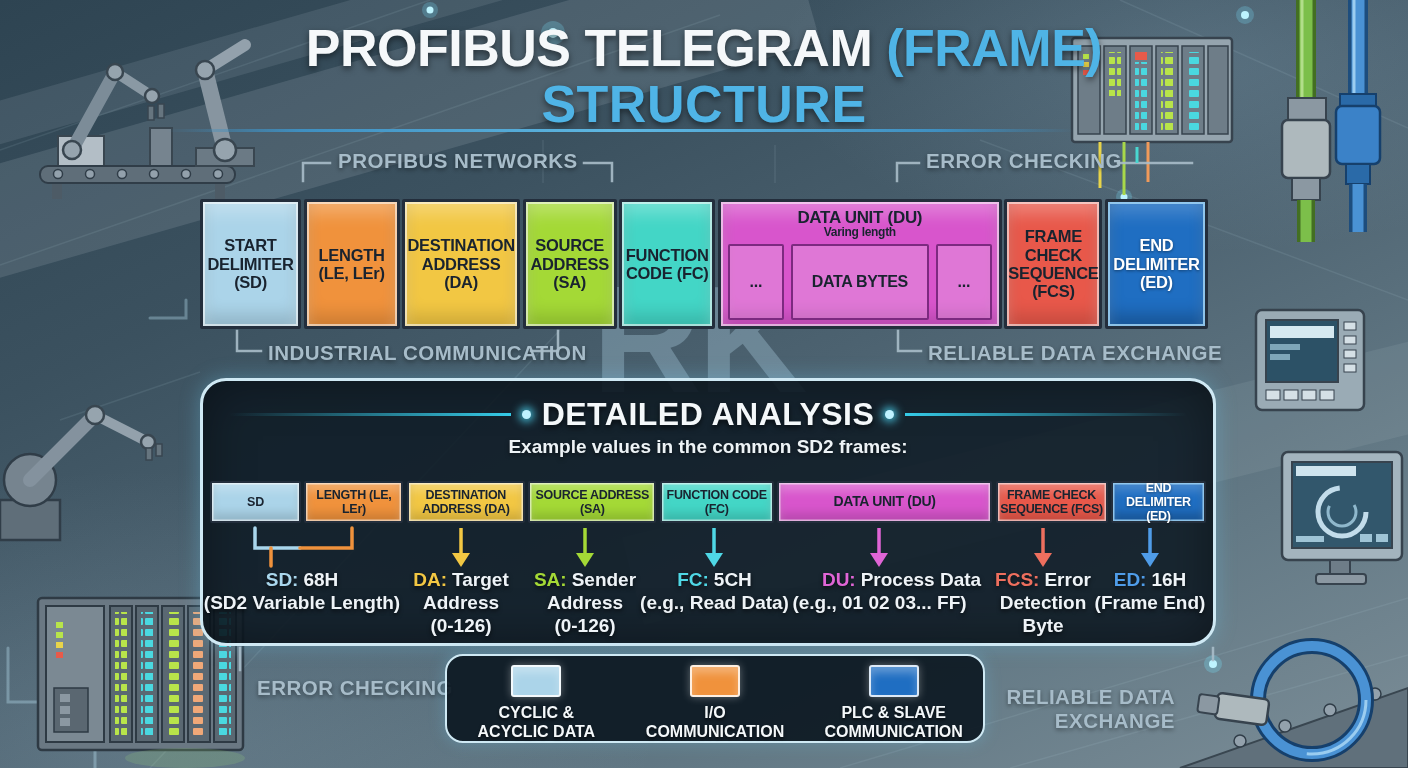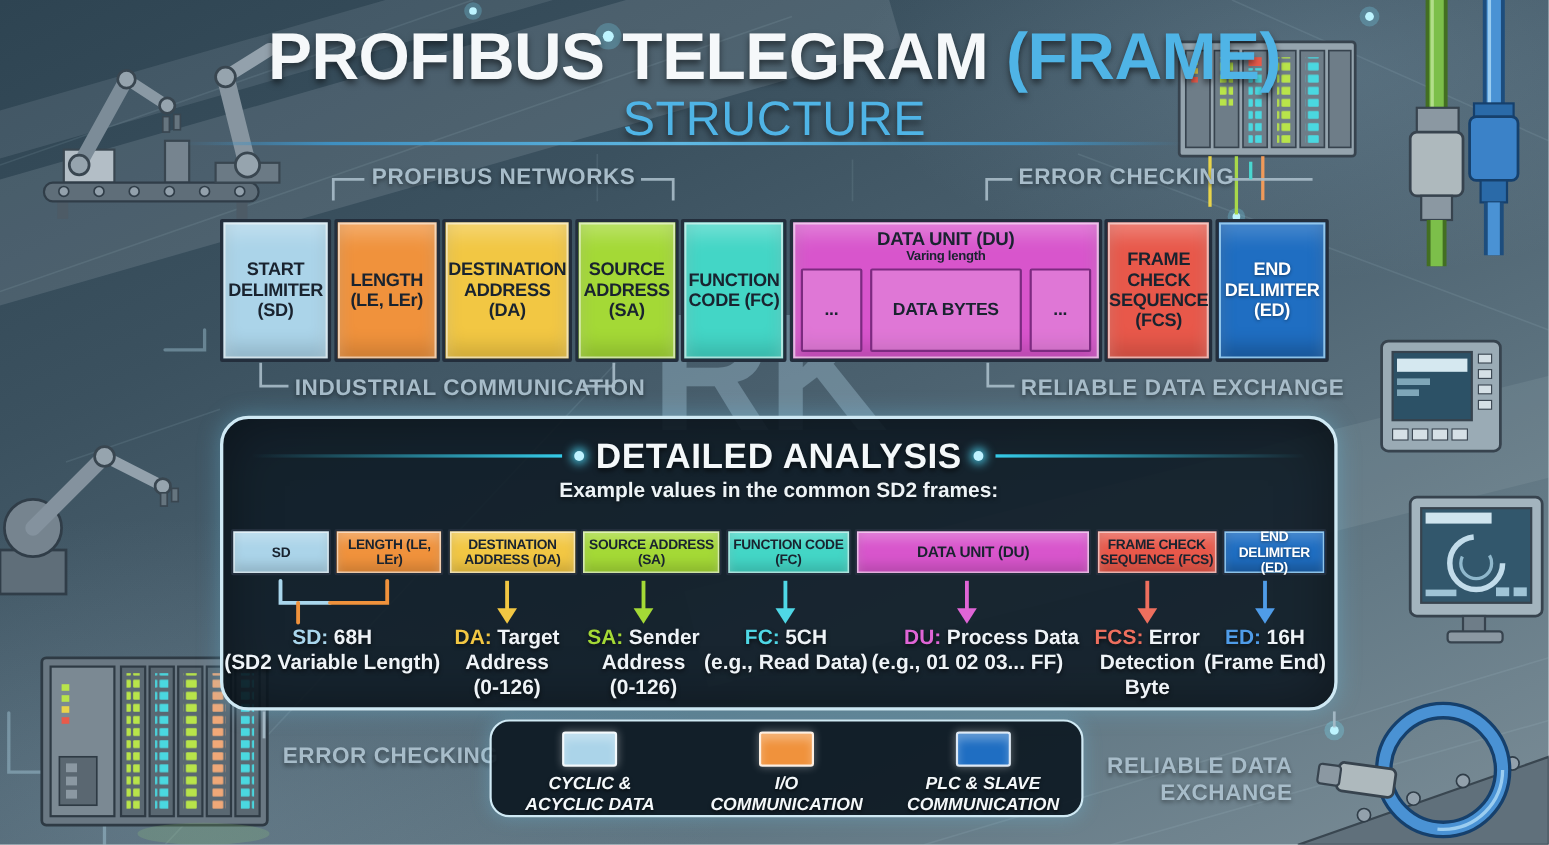--- a/index.html
+++ b/index.html
@@ -22,7 +22,7 @@
   }
   
   .title-wrap{position:absolute;top:20px;left:0;width:100%;text-align:center;z-index:2;line-height:1.08;}
-  .title-l1{font-size:60px;font-weight:900;color:#f5f8fa;letter-spacing:-0.5px;text-shadow:0 3px 6px rgba(0,0,0,.5);}
+  .title-l1{font-size:52px;font-weight:900;color:#f5f8fa;letter-spacing:-0.5px;text-shadow:0 3px 6px rgba(0,0,0,.5);}
   .title-accent{font-weight:900;}
   .title-l2{font-size:44px;font-weight:400;color:#4fb4e6;letter-spacing:0.5px;text-shadow:0 3px 6px rgba(0,0,0,.5);}
   .divider{position:absolute;top:129px;left:166px;width:908px;height:3px;z-index:2;

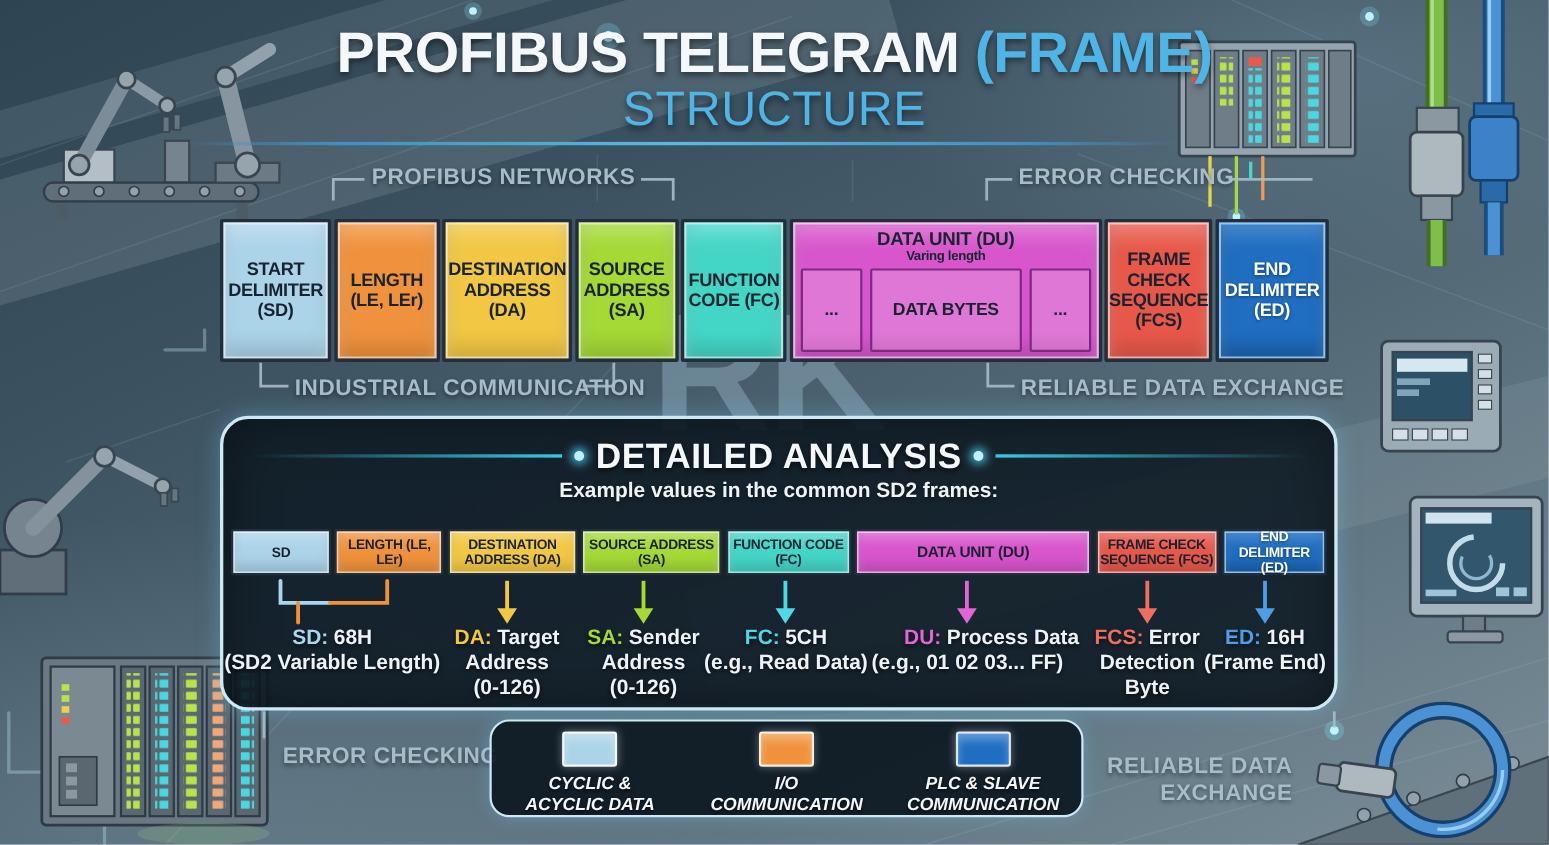--- a/index.html
+++ b/index.html
@@ -24,7 +24,7 @@
   .title-wrap{position:absolute;top:20px;left:0;width:100%;text-align:center;z-index:2;line-height:1.08;}
   .title-l1{font-size:52px;font-weight:900;color:#f5f8fa;letter-spacing:-0.5px;text-shadow:0 3px 6px rgba(0,0,0,.5);}
   .title-accent{font-weight:900;}
-  .title-l2{font-size:44px;font-weight:400;color:#4fb4e6;letter-spacing:0.5px;text-shadow:0 3px 6px rgba(0,0,0,.5);}
+  .title-l2{font-size:52px;font-weight:700;color:#4fb4e6;letter-spacing:0.5px;text-shadow:0 3px 6px rgba(0,0,0,.5);}
   .divider{position:absolute;top:129px;left:166px;width:908px;height:3px;z-index:2;
     background:linear-gradient(90deg,transparent,#3f8fc0 15%,#5fb8e2 50%,#3f8fc0 85%,transparent);}
   

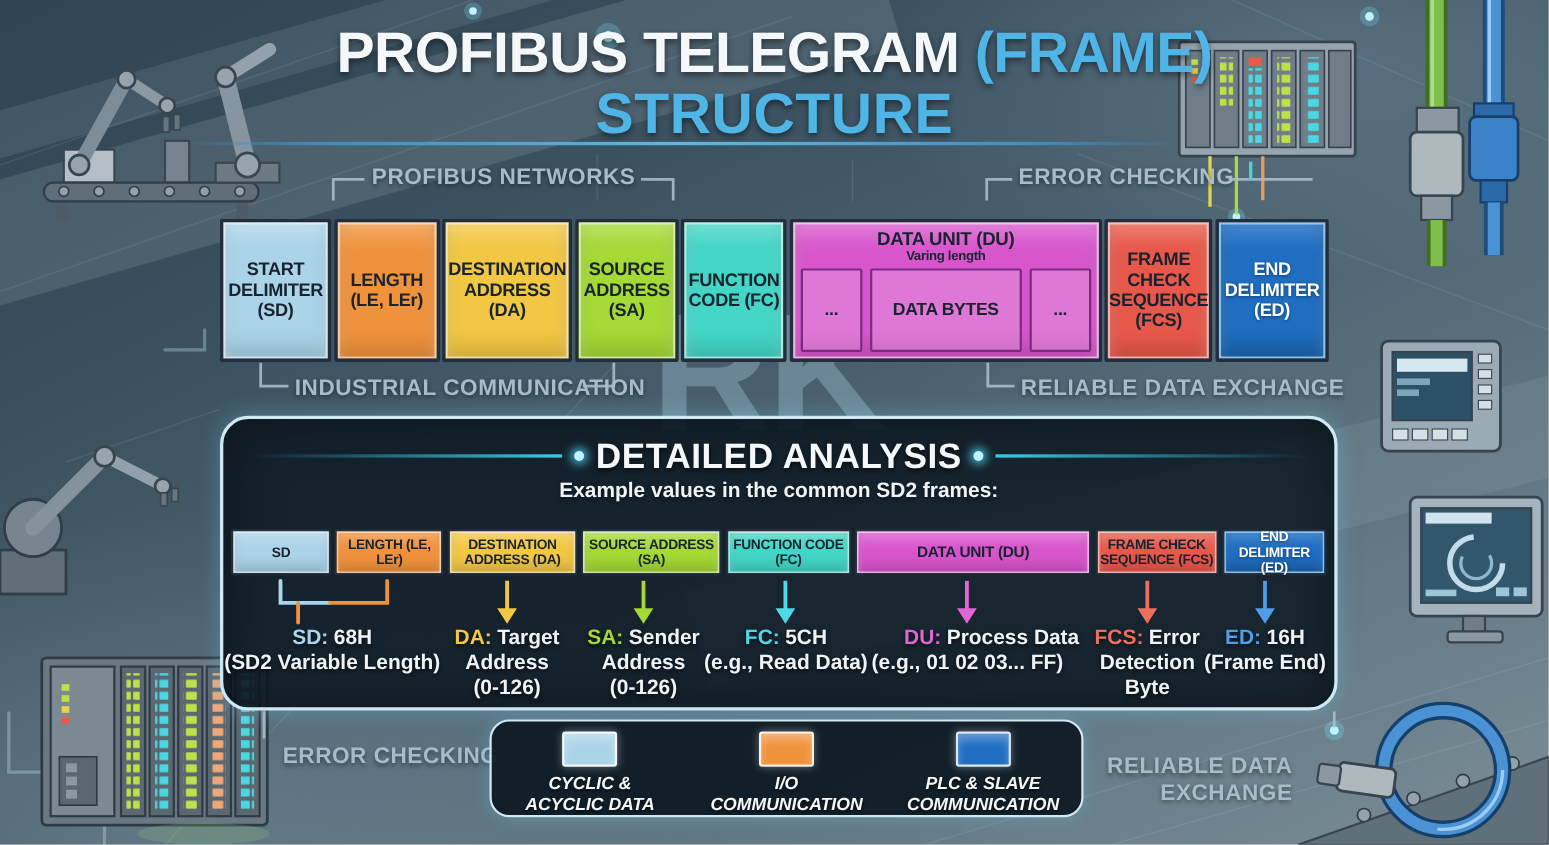--- a/index.html
+++ b/index.html
@@ -79,7 +79,7 @@
   .legend{position:absolute;left:445px;top:654px;width:540px;height:89px;z-index:5;display:flex;
     border-radius:18px;background:rgba(12,24,34,.92);border:2.5px solid #cfe9f4;box-sizing:border-box;
     box-shadow:0 0 16px rgba(110,200,235,.3);}
-  .legend-item{flex:1;display:flex;flex-direction:column;align-items:center;padding-top:9px;gap:7px;font-style:italic;}
+  .legend-item{flex:1;display:flex;flex-direction:column;align-items:center;padding-top:9px;gap:7px;}
   .swatch{width:46px;height:30px;border:2px solid rgba(255,255,255,.85);border-radius:3px;
     box-shadow:0 0 8px rgba(255,255,255,.35), inset 0 6px 8px rgba(255,255,255,.3);}
   .legend-label{font-size:16px;font-weight:800;color:#f4f8fa;text-align:center;line-height:1.15;

